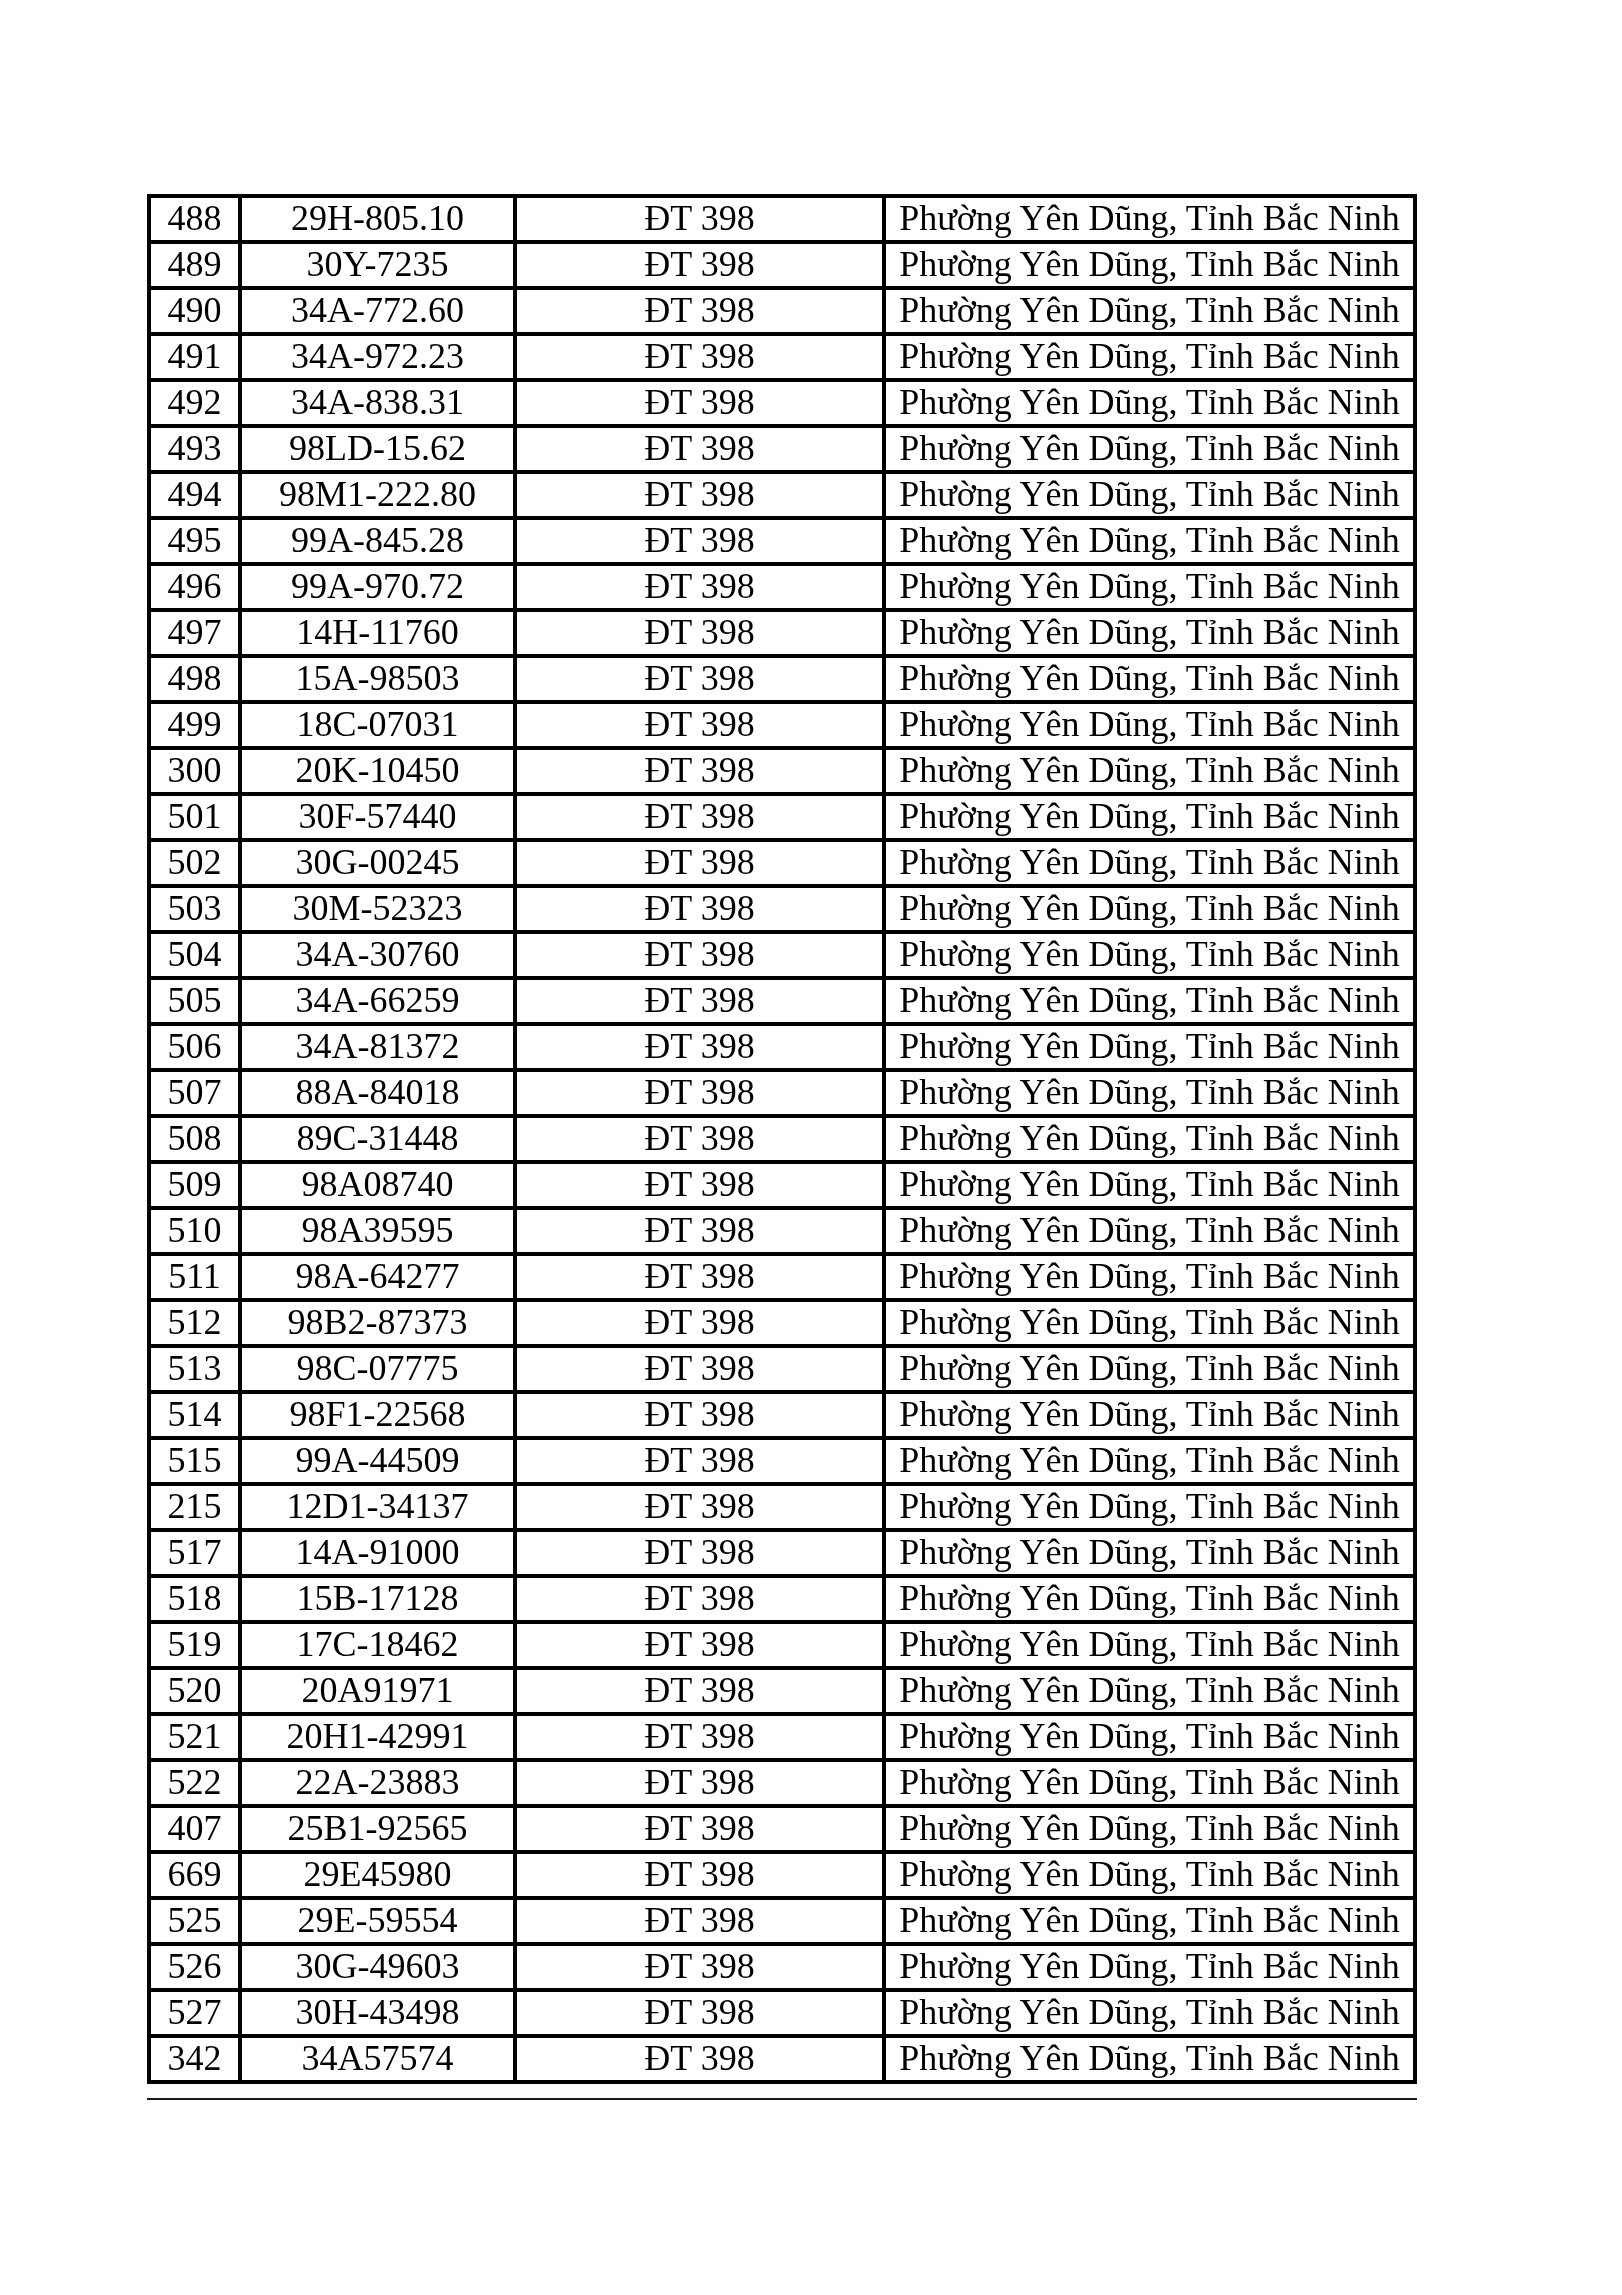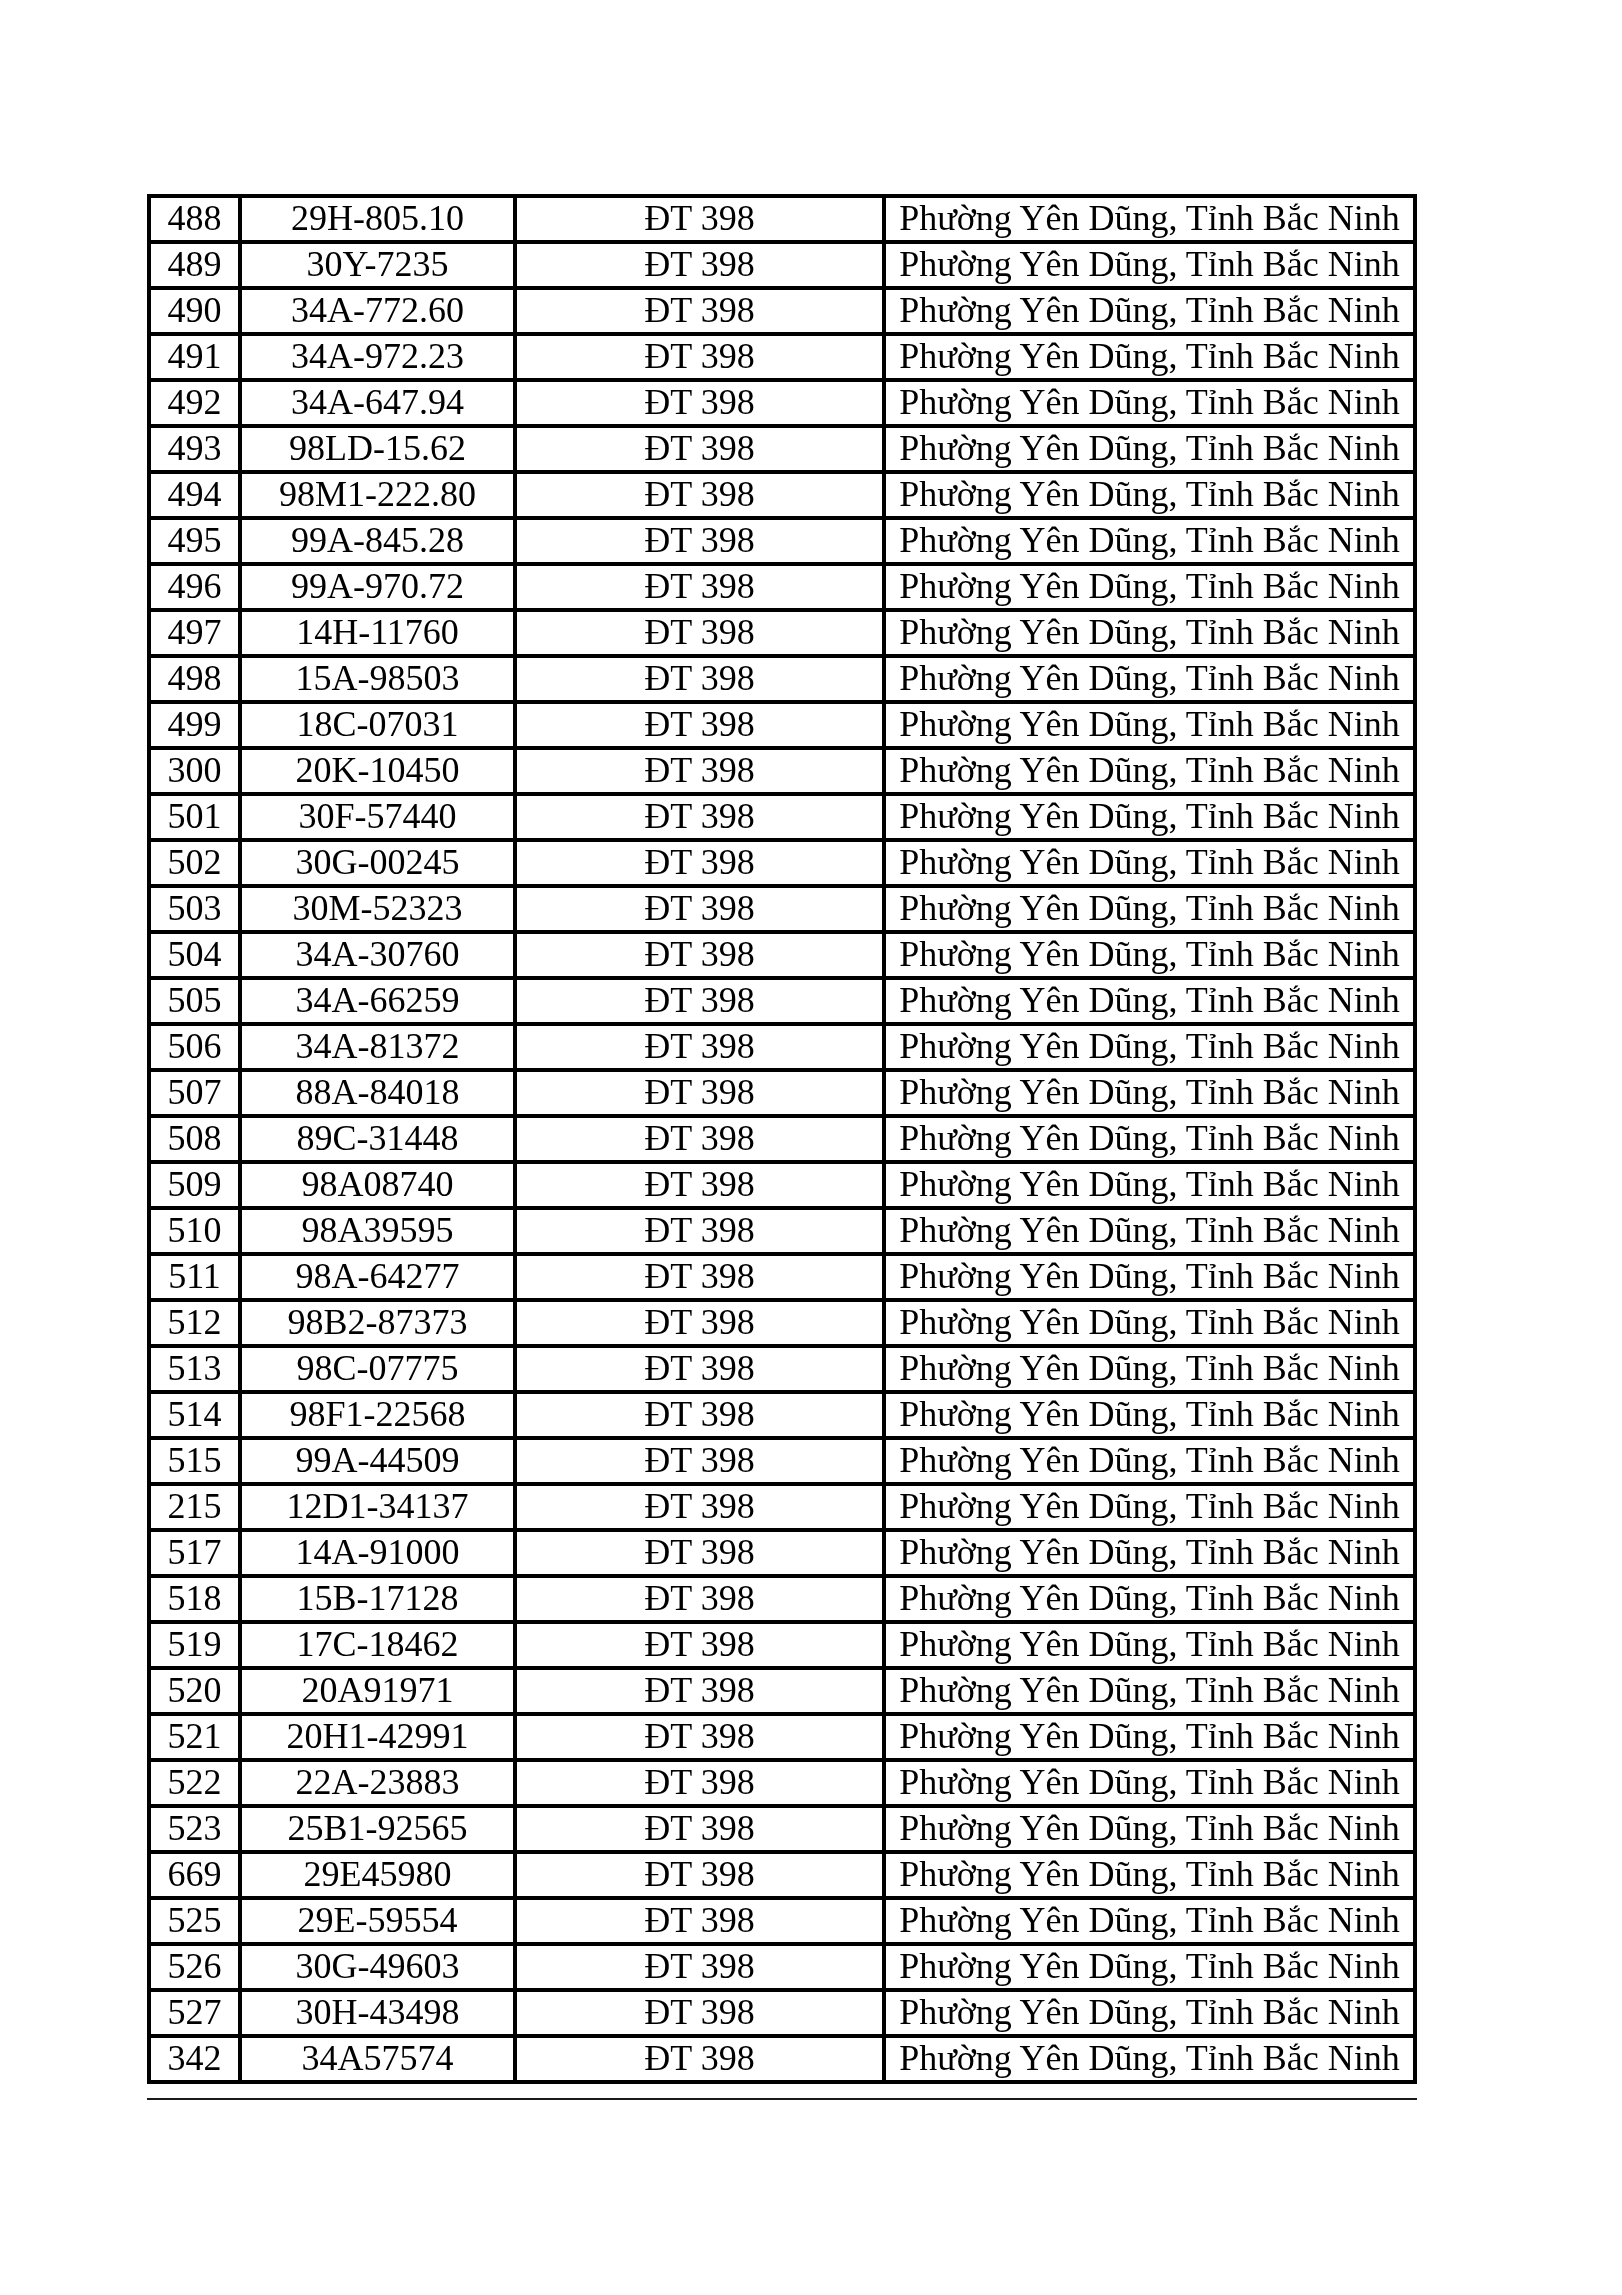--- a/index.html
+++ b/index.html
@@ -69,7 +69,7 @@
       <div class="cell">ĐT 398</div>
       <div class="cell">Phường Yên Dũng, Tỉnh Bắc Ninh</div>
       <div class="cell">492</div>
-      <div class="cell">34A-647.94</div>
+      <div class="cell">34A-838.31</div>
       <div class="cell">ĐT 398</div>
       <div class="cell">Phường Yên Dũng, Tỉnh Bắc Ninh</div>
       <div class="cell">493</div>

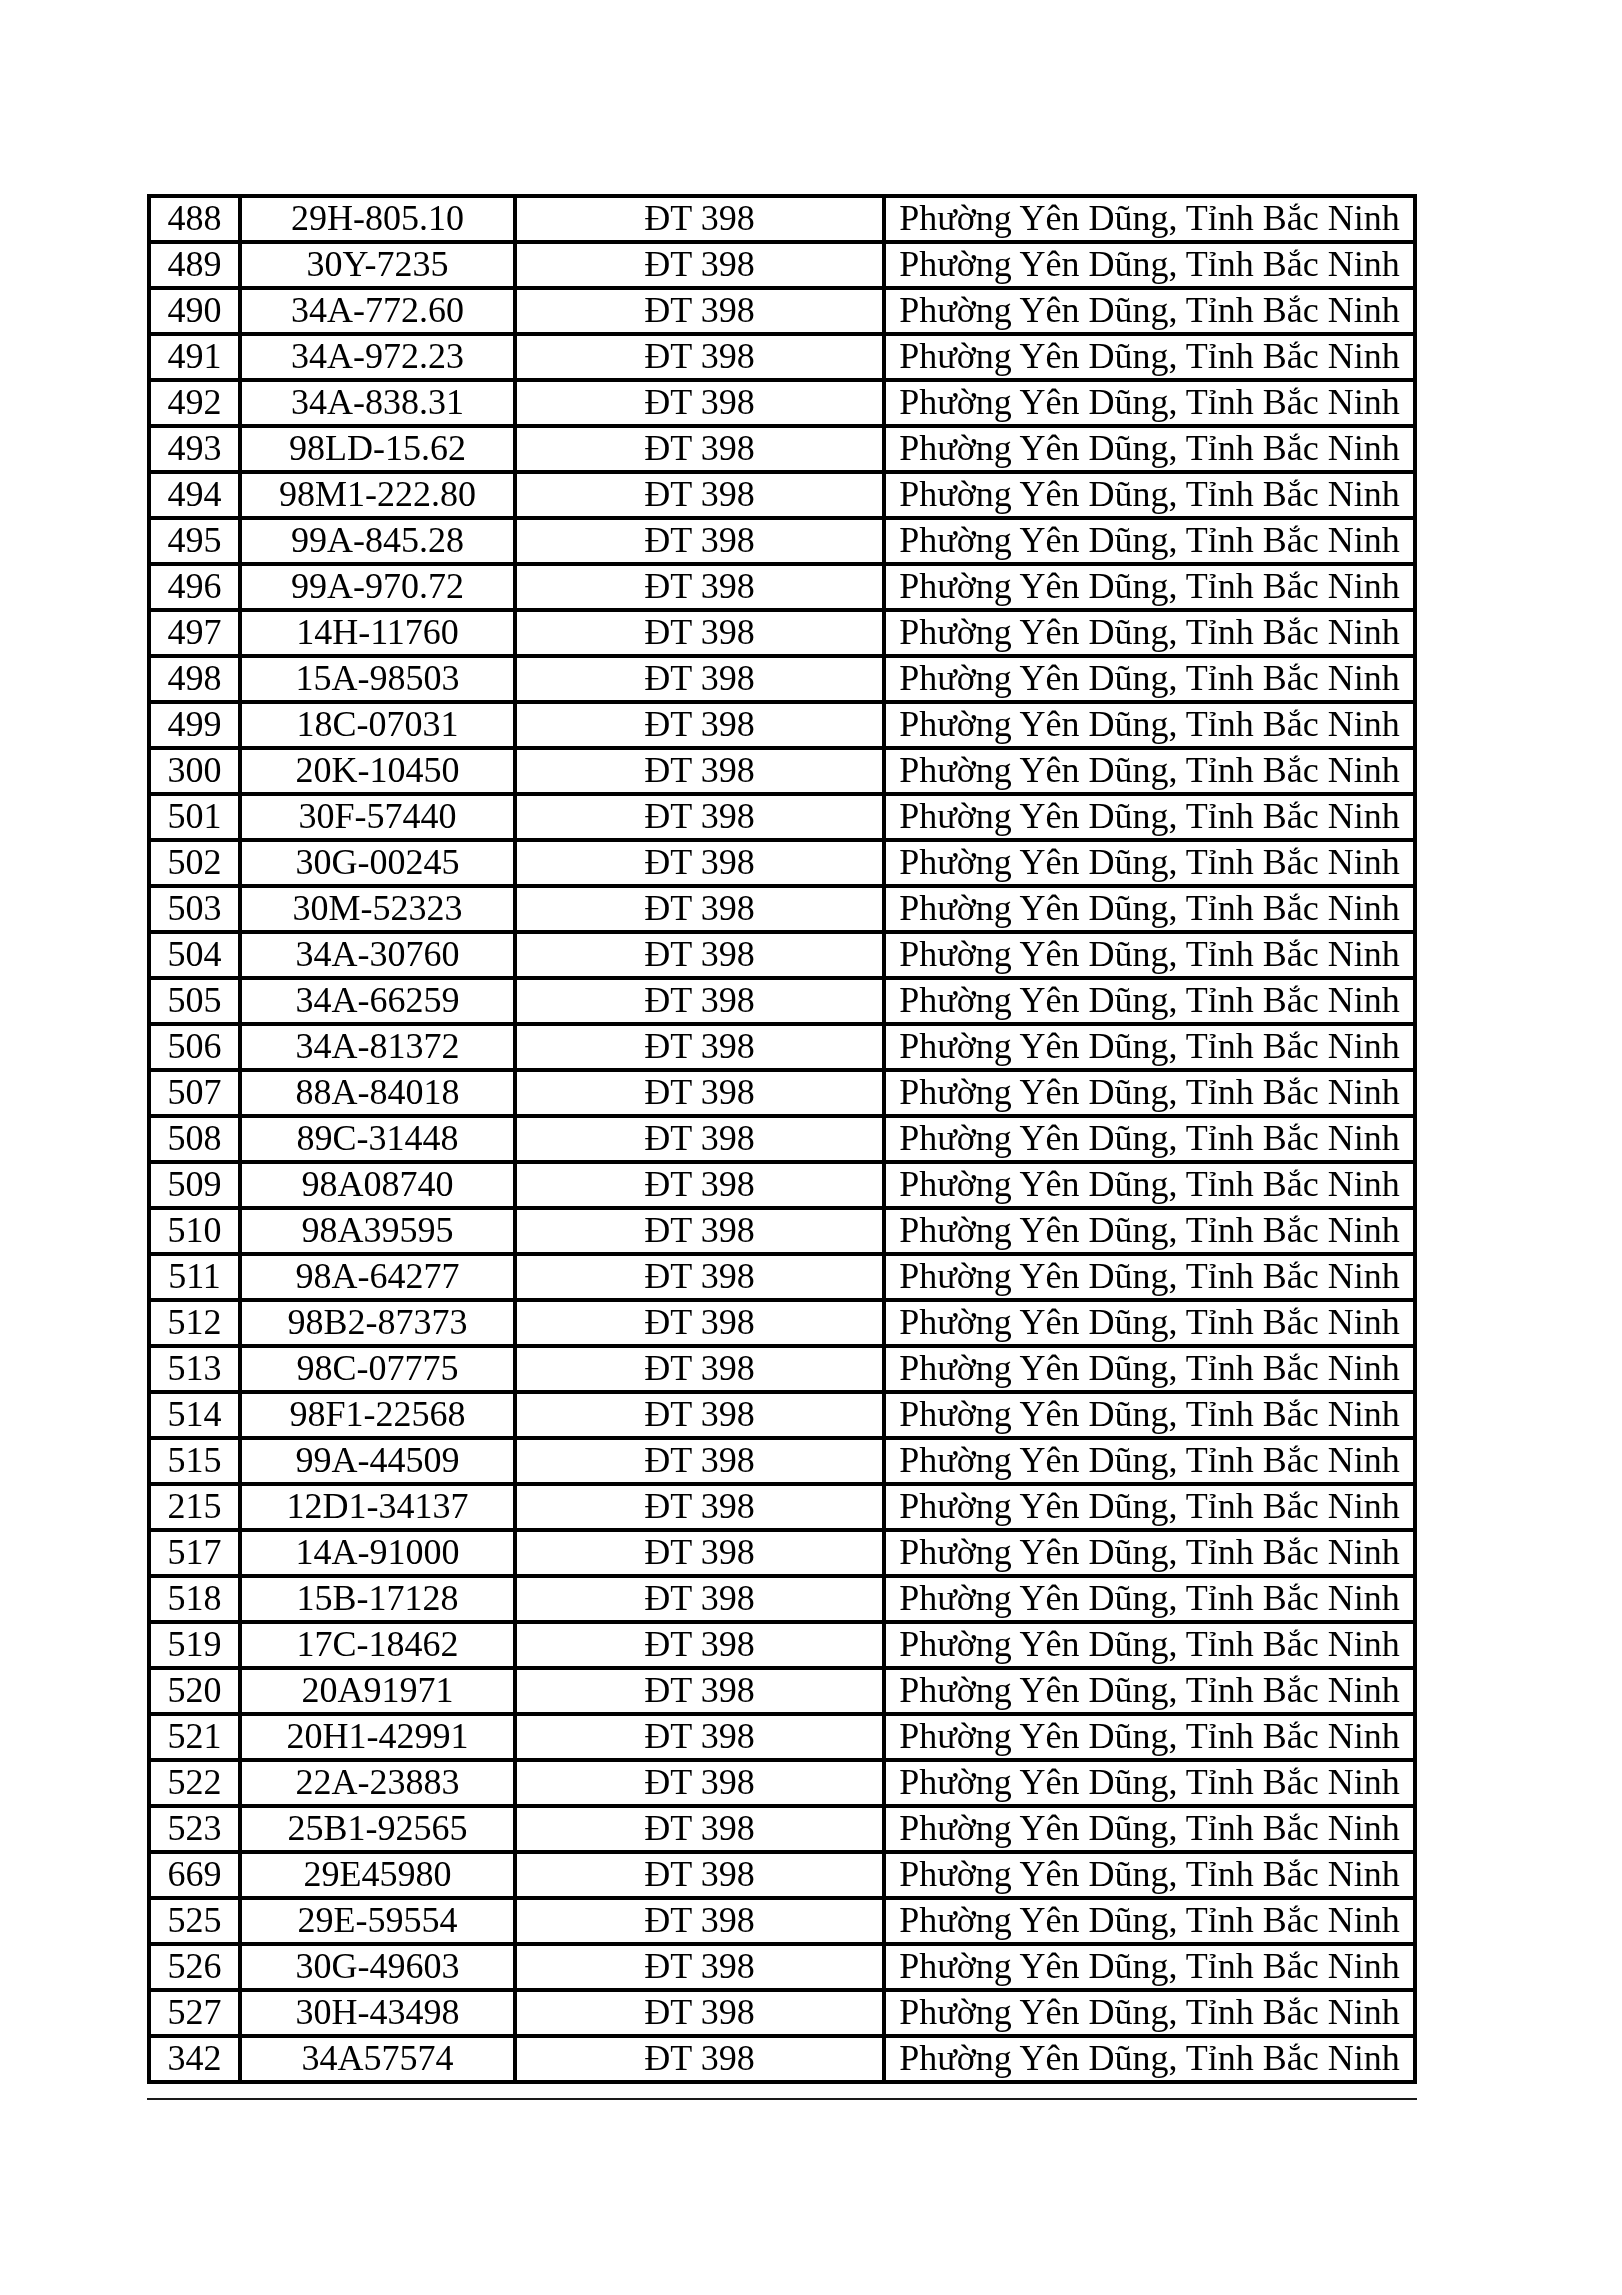--- a/index.html
+++ b/index.html
@@ -192,7 +192,7 @@
       <div class="cell">22A-23883</div>
       <div class="cell">ĐT 398</div>
       <div class="cell">Phường Yên Dũng, Tỉnh Bắc Ninh</div>
-      <div class="cell">523</div>
+      <div class="cell">407</div>
       <div class="cell">25B1-92565</div>
       <div class="cell">ĐT 398</div>
       <div class="cell">Phường Yên Dũng, Tỉnh Bắc Ninh</div>

